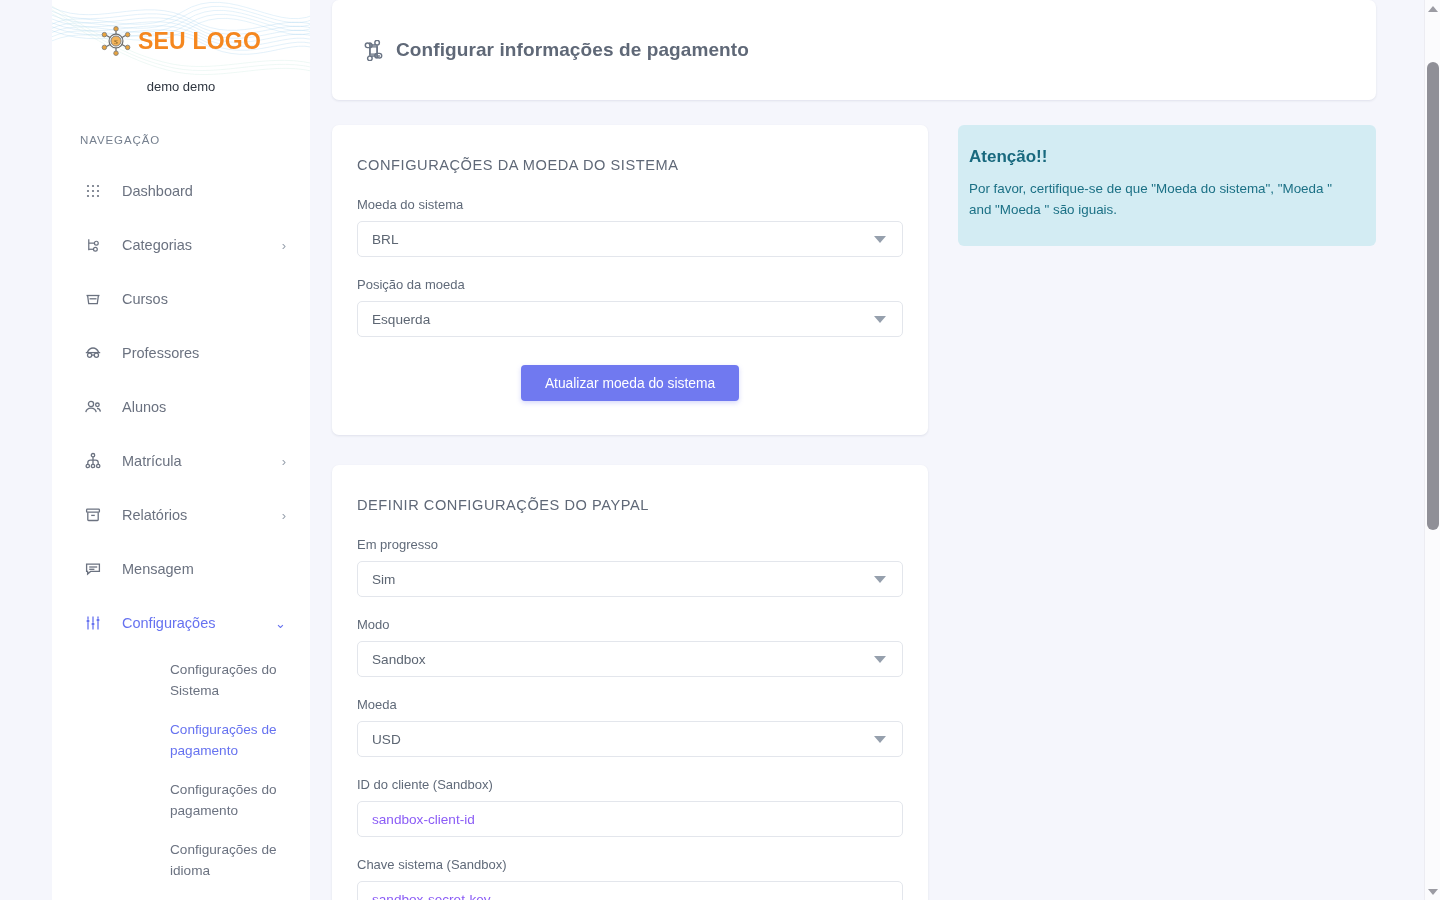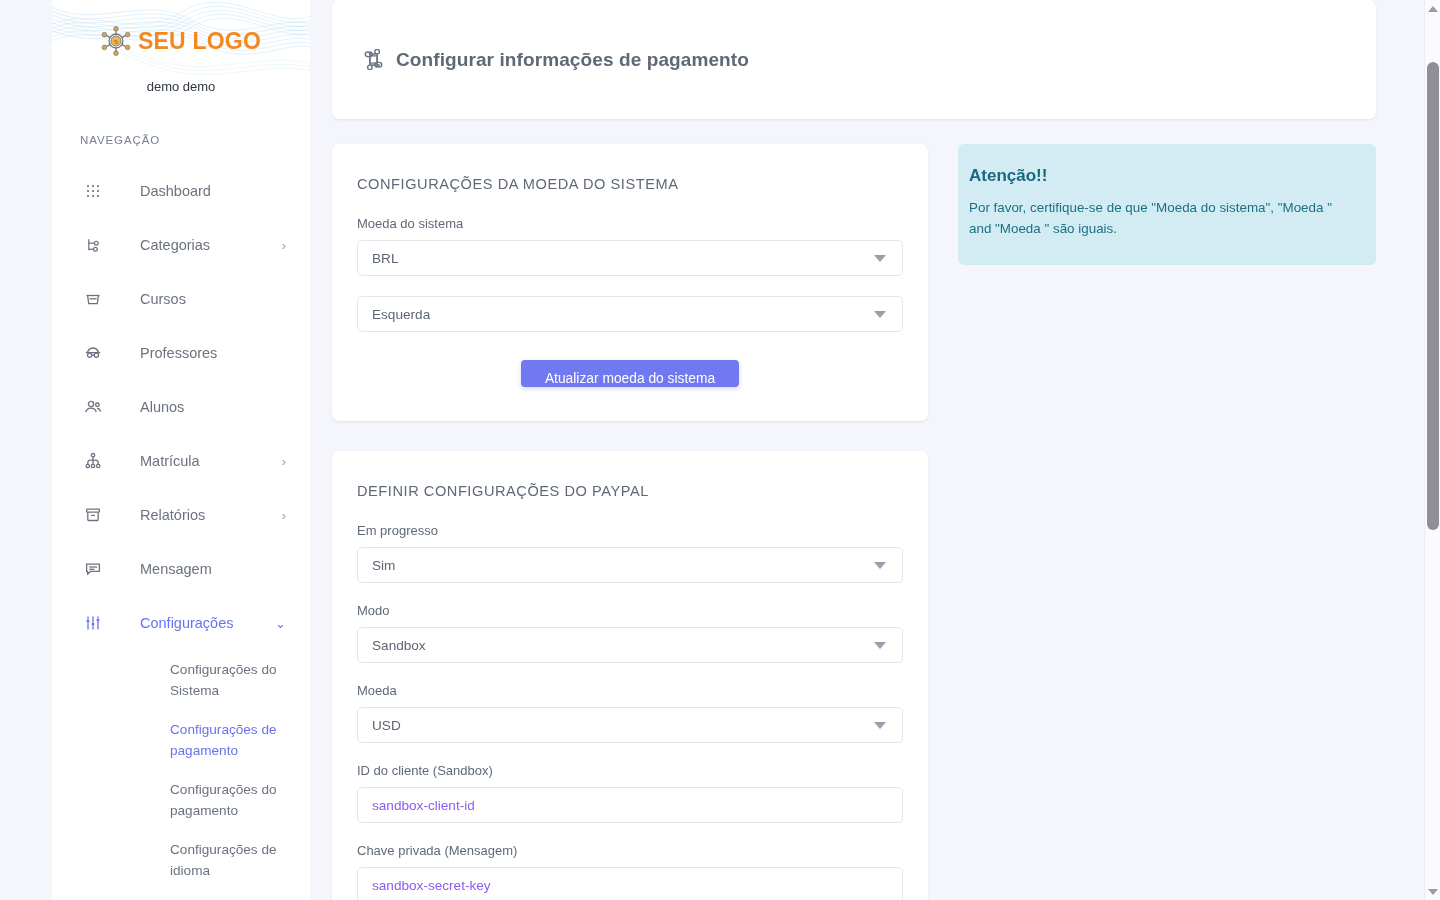--- a/index.html
+++ b/index.html
@@ -131,7 +131,7 @@
 
   .page-head {
     margin-top: 0;
-    height: 119px;
+    height: 100px;
     display: flex;
     align-items: center;
     padding: 0 30px;

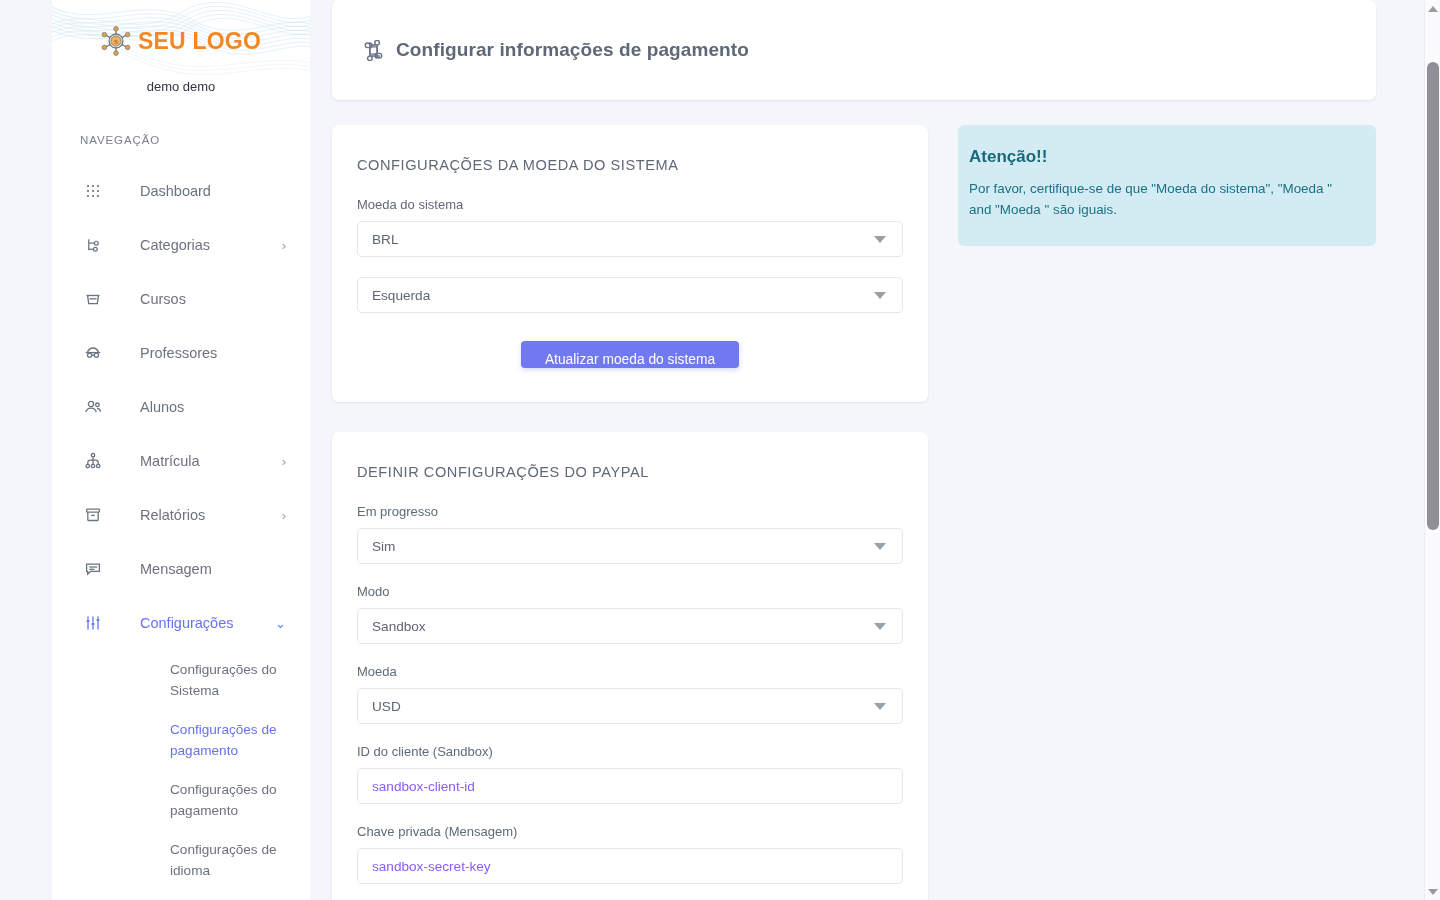--- a/index.html
+++ b/index.html
@@ -88,7 +88,7 @@
     display: flex; align-items: center; justify-content: center;
     color: #6b7280;
   }
-  .nav-item .lbl { margin-left: 36px; flex: 1 1 auto; }
+  .nav-item .lbl { margin-left: 18px; flex: 1 1 auto; }
   .nav-item .caret {
     font-size: 13px; color: #97a0ad;
     line-height: 1;

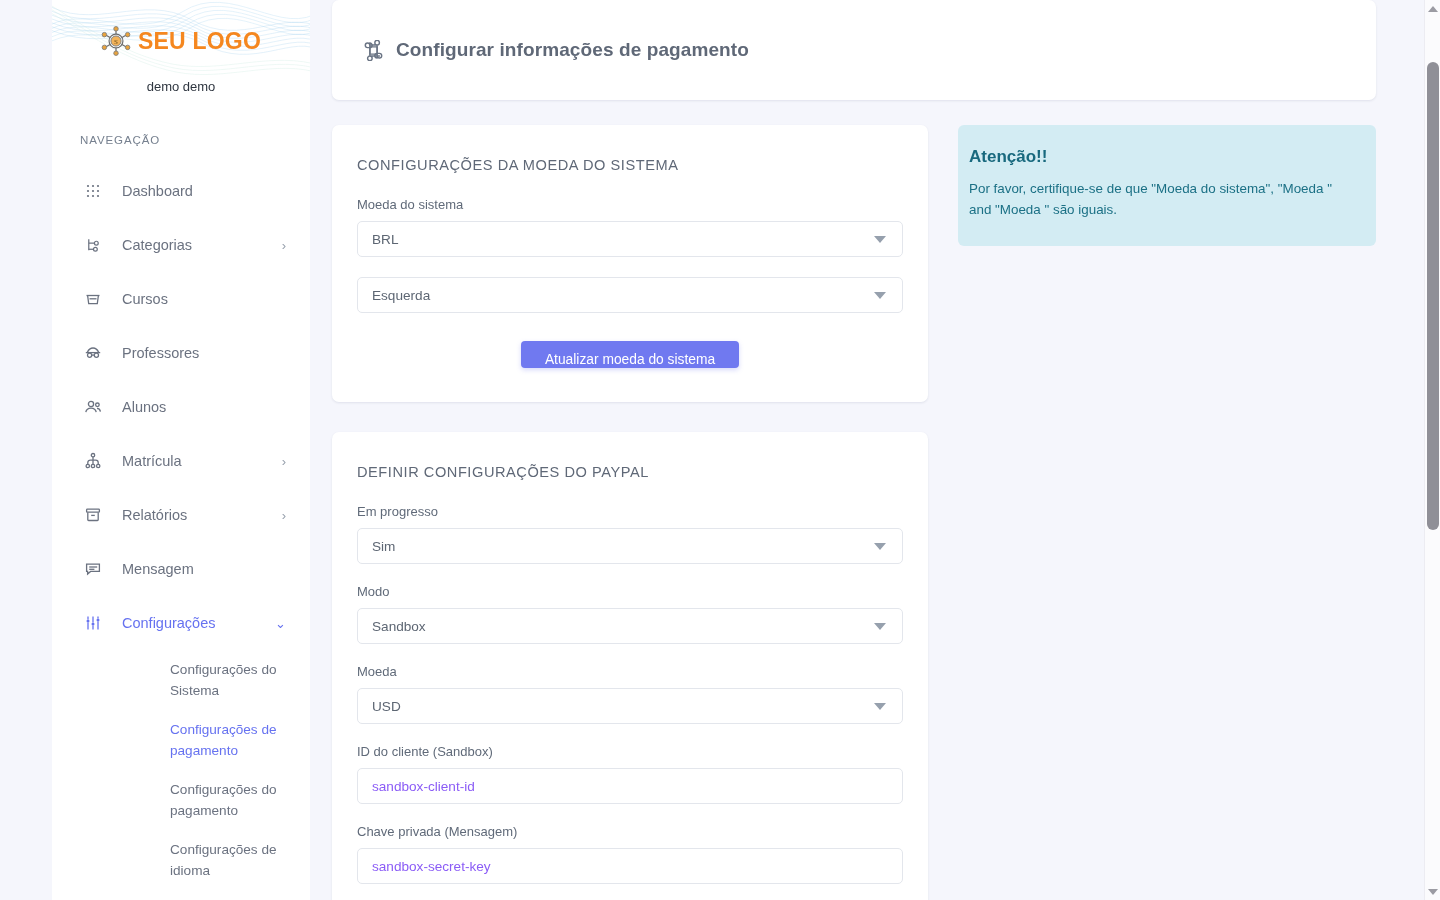--- a/index.html
+++ b/index.html
@@ -497,6 +497,7 @@
             </div>
 
             <div class="field">
+              <label class="field-label">Posição da moeda</label>
               <div class="control">
                 <span>Esquerda</span>
                 <span class="arrow"></span>

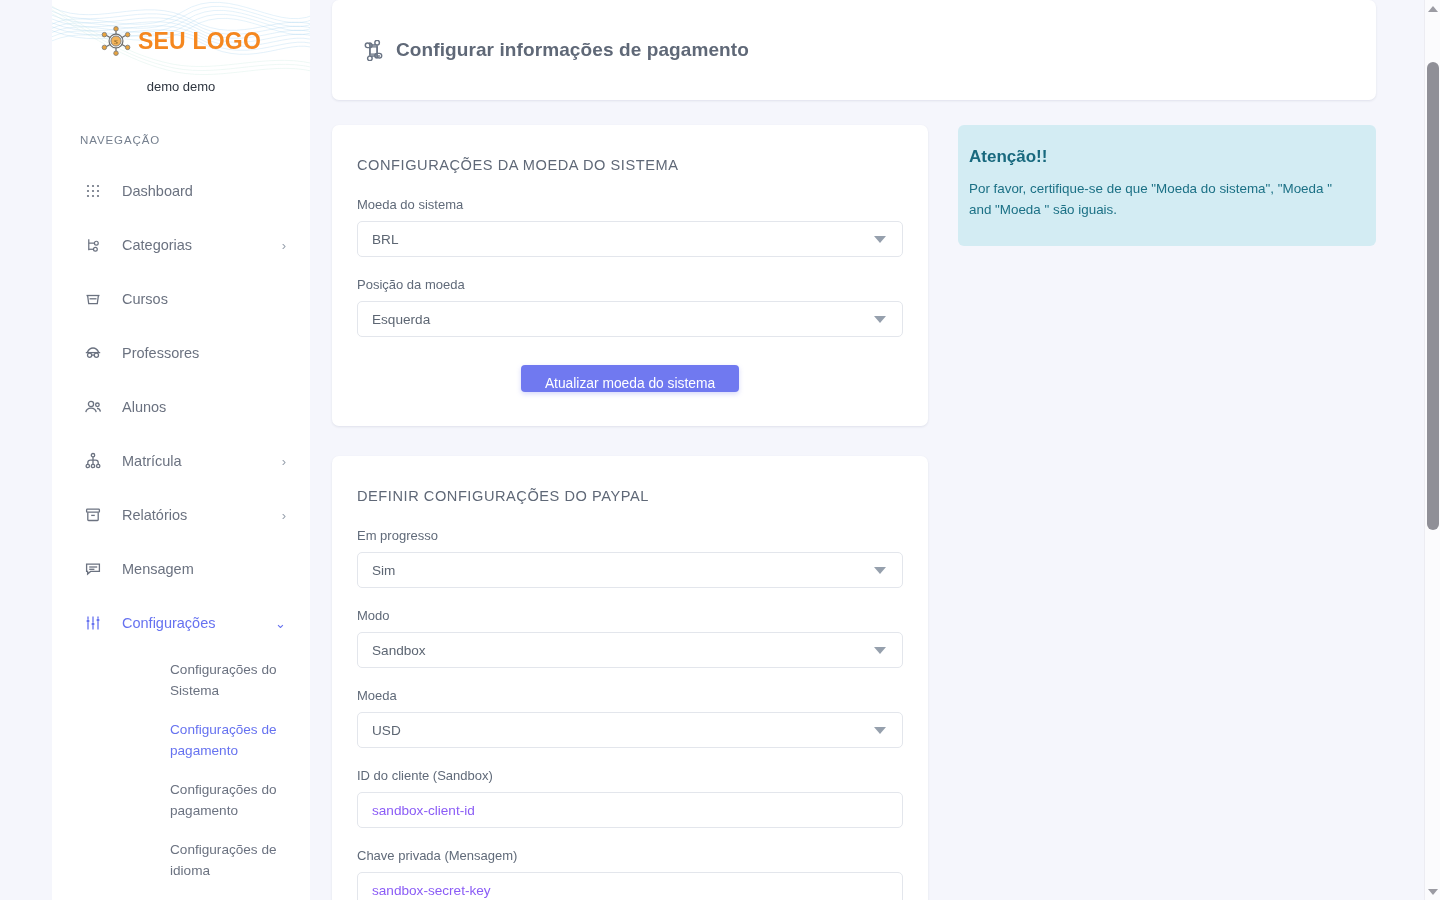--- a/index.html
+++ b/index.html
@@ -208,7 +208,7 @@
     border: none;
     border-radius: 4px;
     padding: 0 24px;
-    height: 27px;
+    height: 36px;
     line-height: 38px;
     font-size: 13.8px;
     font-family: "Liberation Sans", sans-serif;

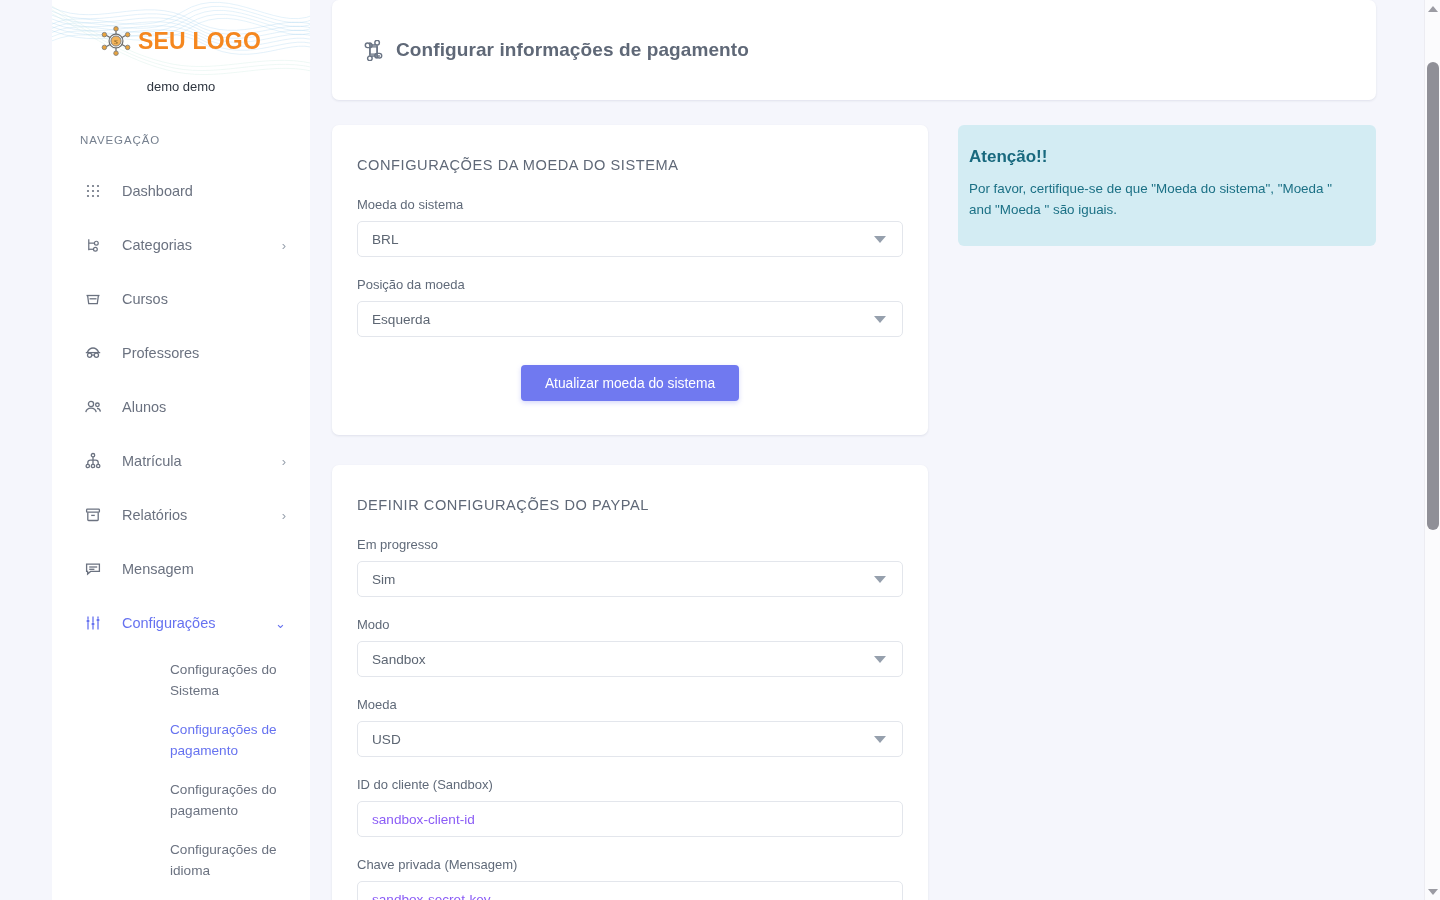--- a/index.html
+++ b/index.html
@@ -544,7 +544,7 @@
             </div>
 
             <div class="field">
-              <label class="field-label">Chave privada (Mensagem)</label>
+              <label class="field-label">Chave sistema (Sandbox)</label>
               <div class="control input">
                 <span>sandbox-secret-key</span>
               </div>

